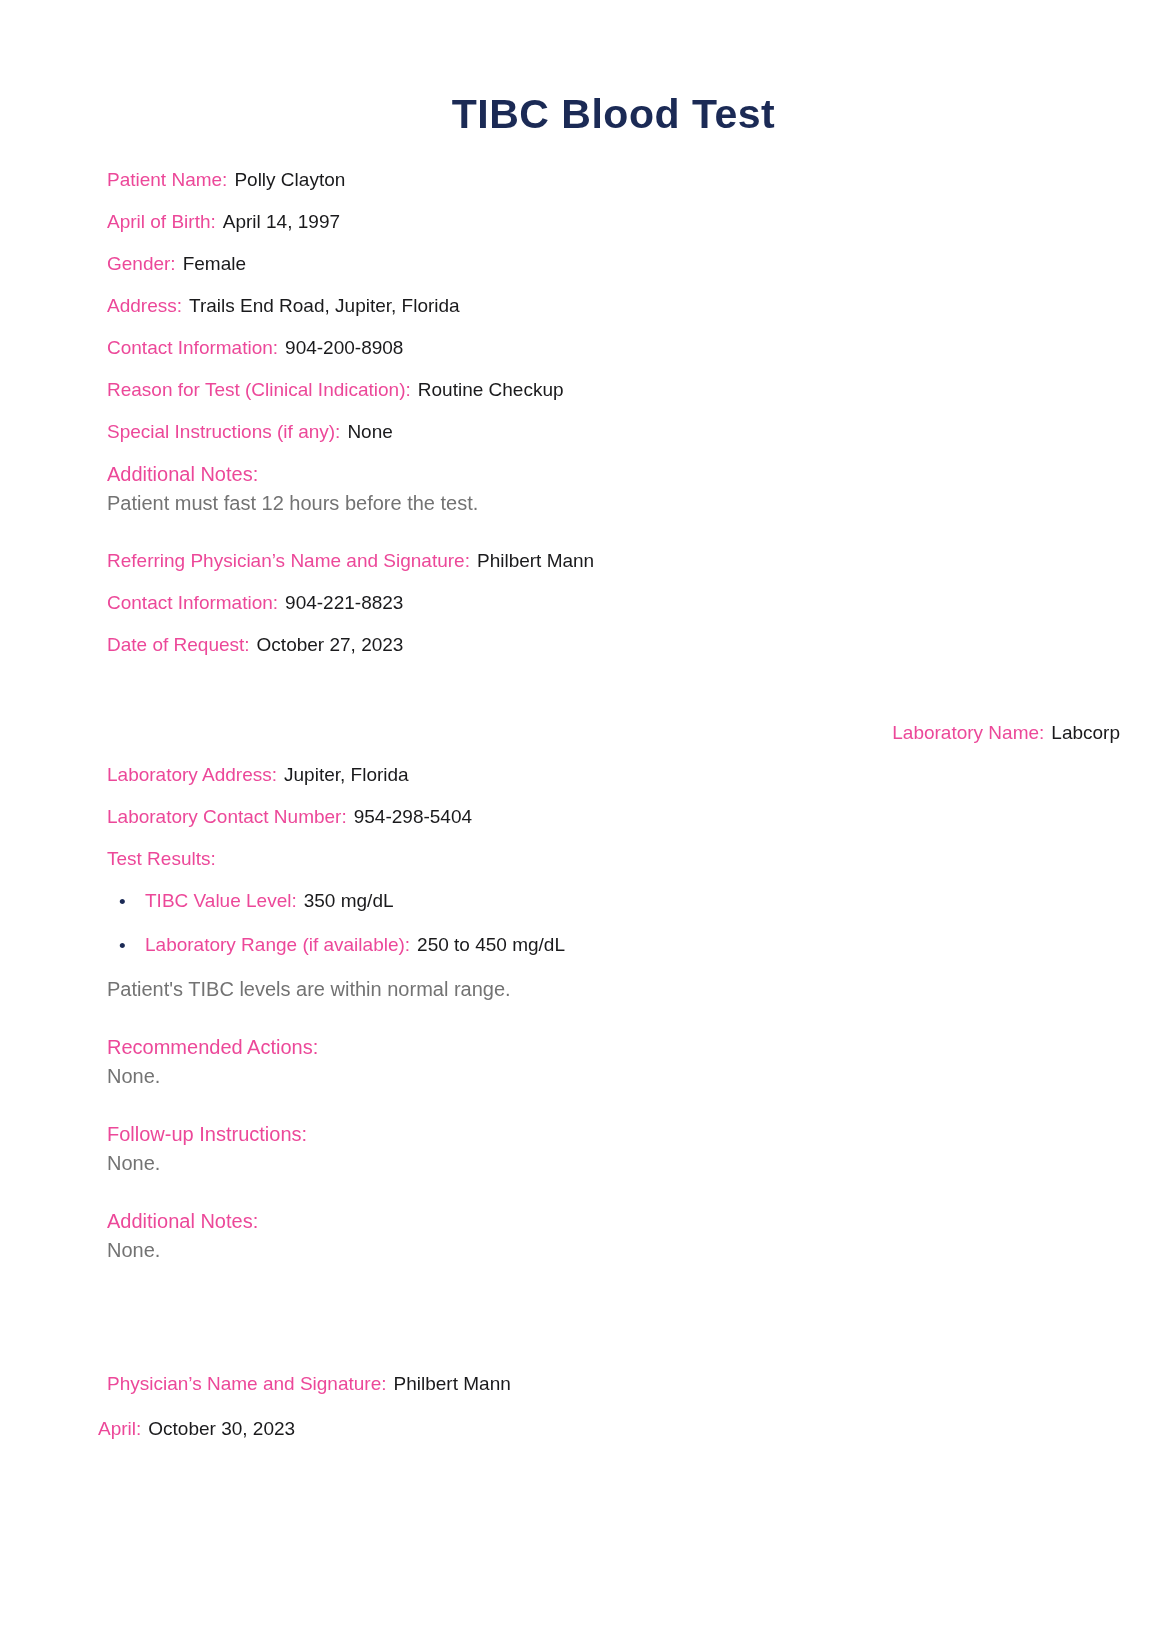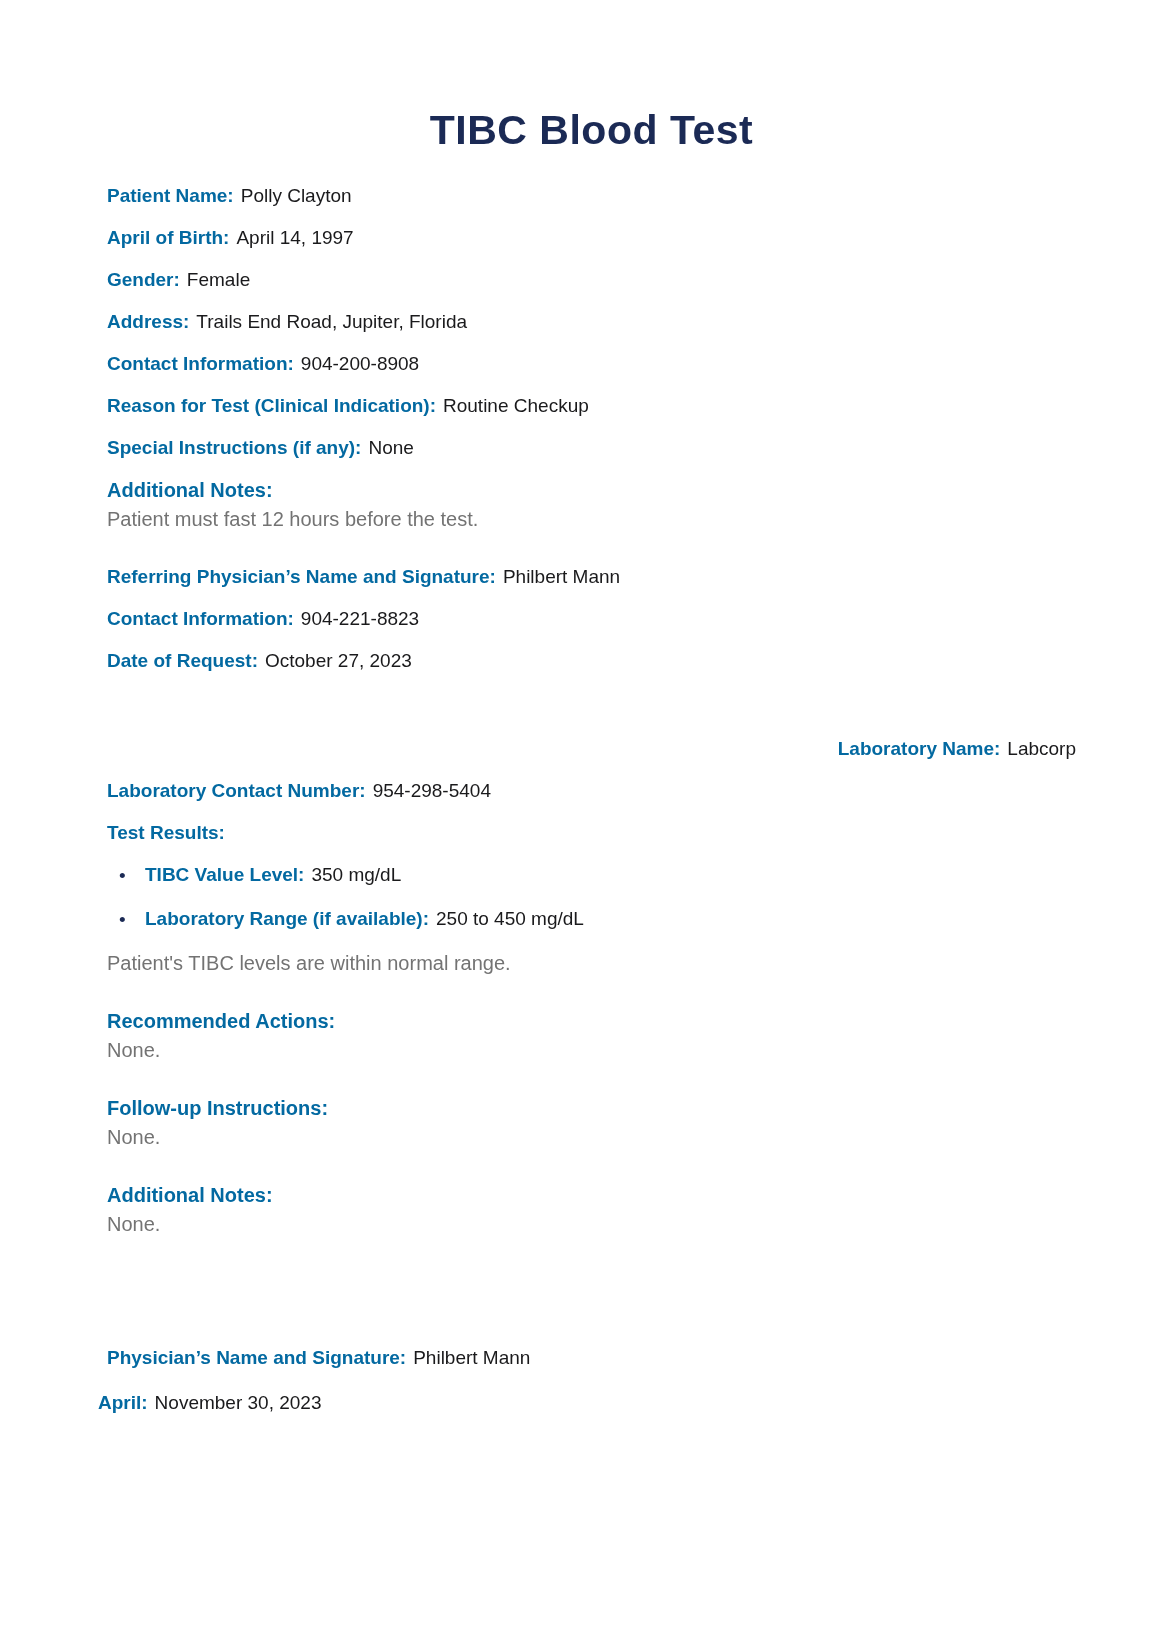--- a/index.html
+++ b/index.html
@@ -18,8 +18,7 @@
     box-sizing: border-box;
     width: 1176px;
     height: 1200px;
-    padding: 90px 100px 0 107px;
-    margin-top: 16px;
+    padding: 90px 56px 0 107px;
   }
   .doc-title {
     text-align: center;

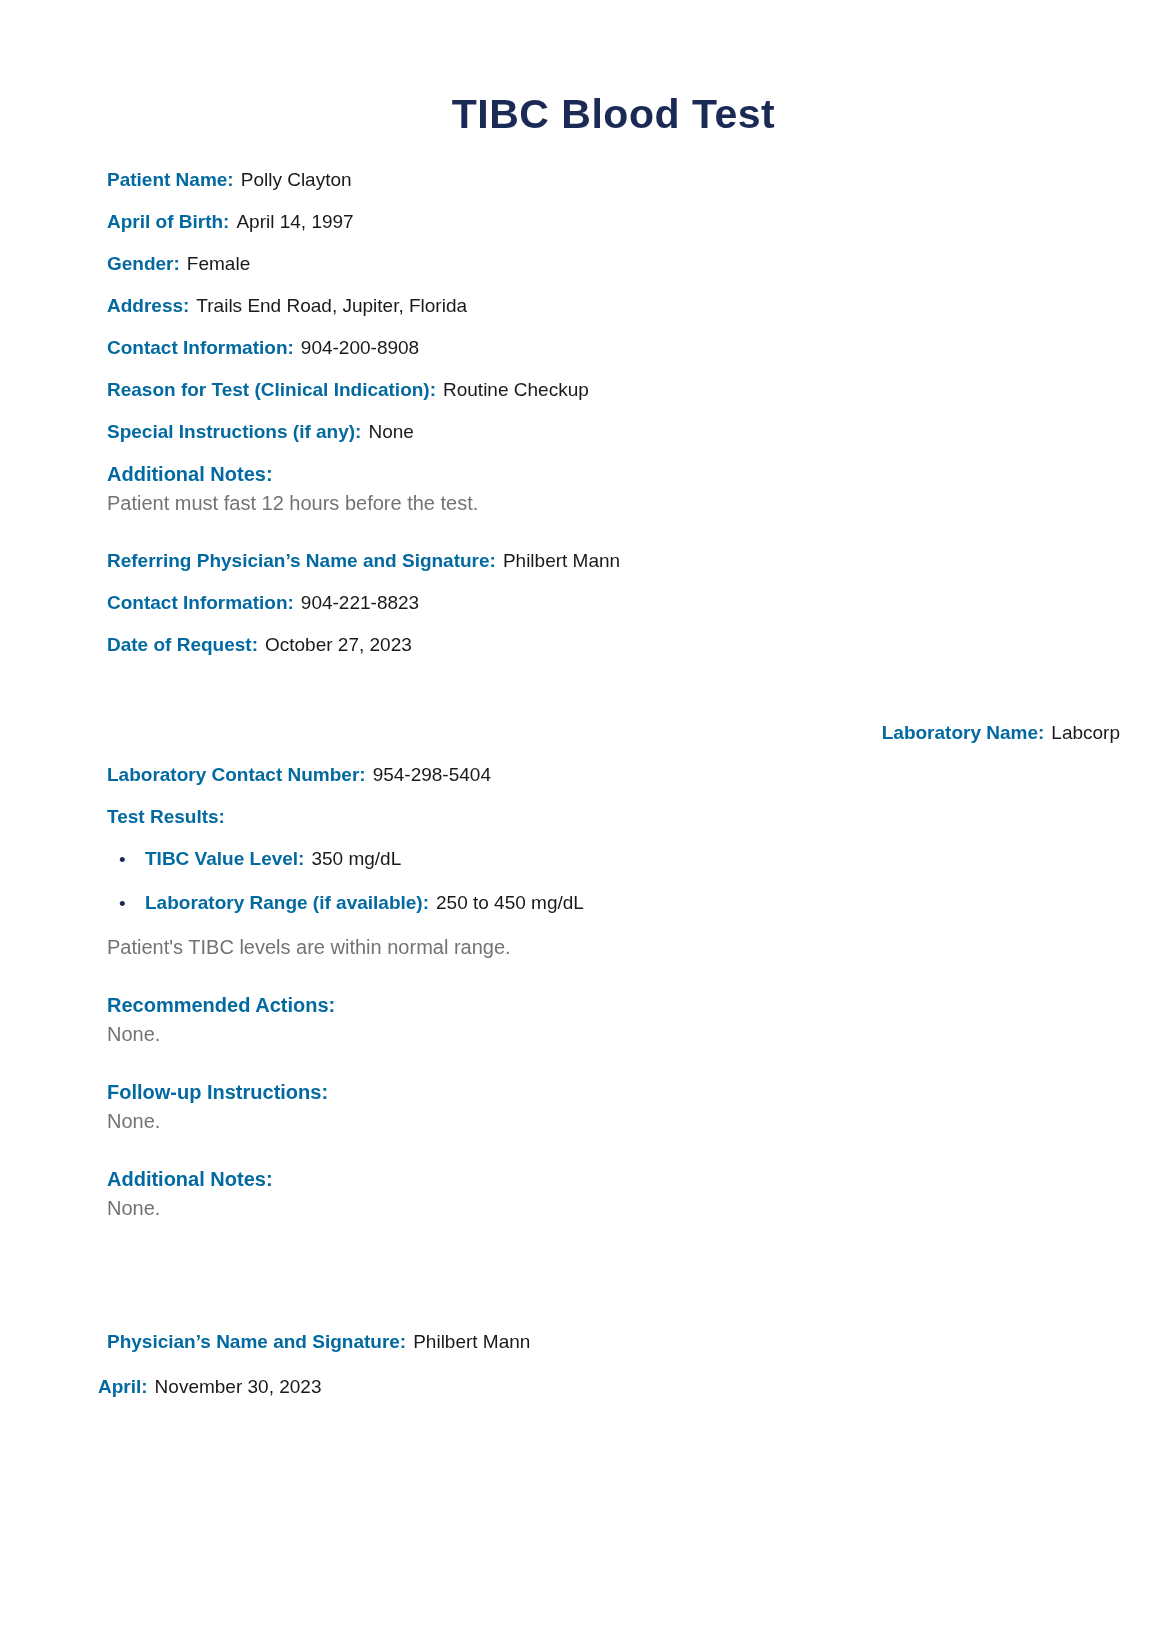--- a/index.html
+++ b/index.html
@@ -35,8 +35,8 @@
     margin-bottom: 18px;
   }
   .label {
-    font-weight: 700;
-    color: #0369a1;
+    font-weight: 400;
+    color: #ec4899;
   }
   .value {
     font-weight: 400;

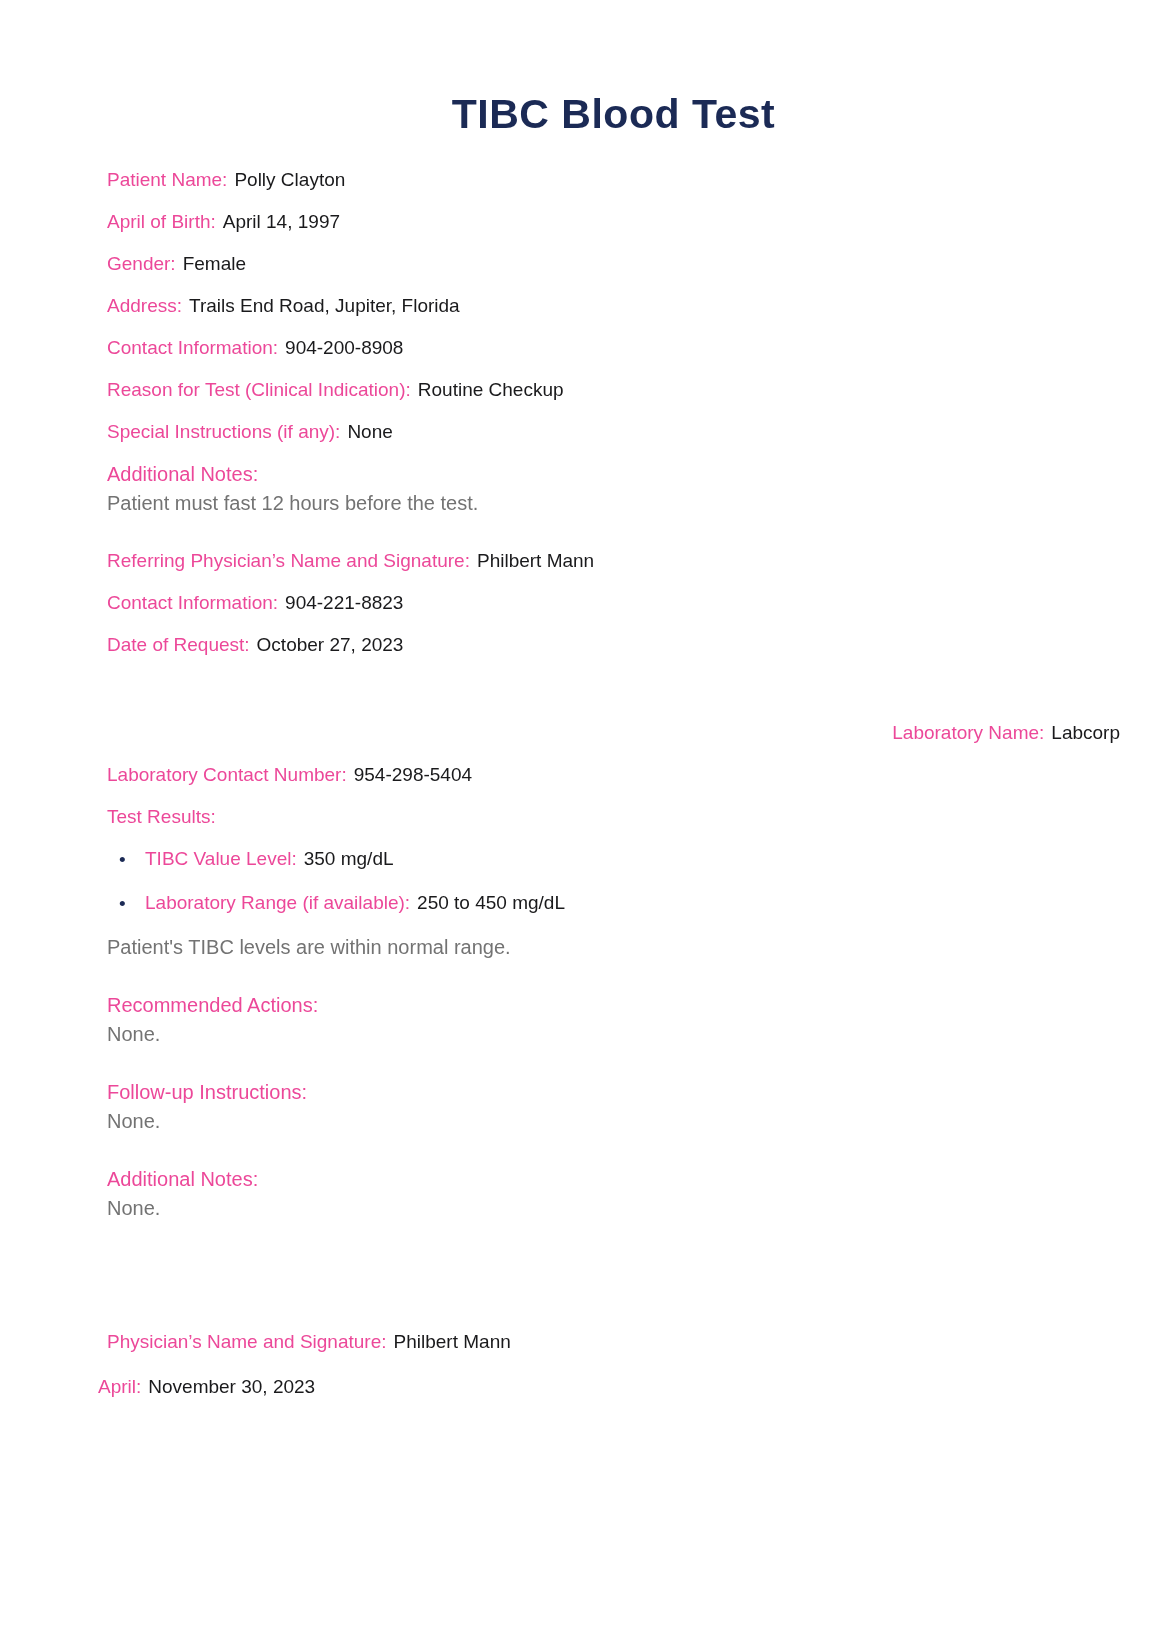--- a/index.html
+++ b/index.html
@@ -128,6 +128,9 @@
     <span class="label">Laboratory Name:</span><span class="value">Labcorp</span>
   </div>
   <div class="field">
+    <span class="label">Laboratory Address:</span><span class="value">Jupiter, Florida</span>
+  </div>
+  <div class="field">
     <span class="label">Laboratory Contact Number:</span><span class="value">954-298-5404</span>
   </div>
 

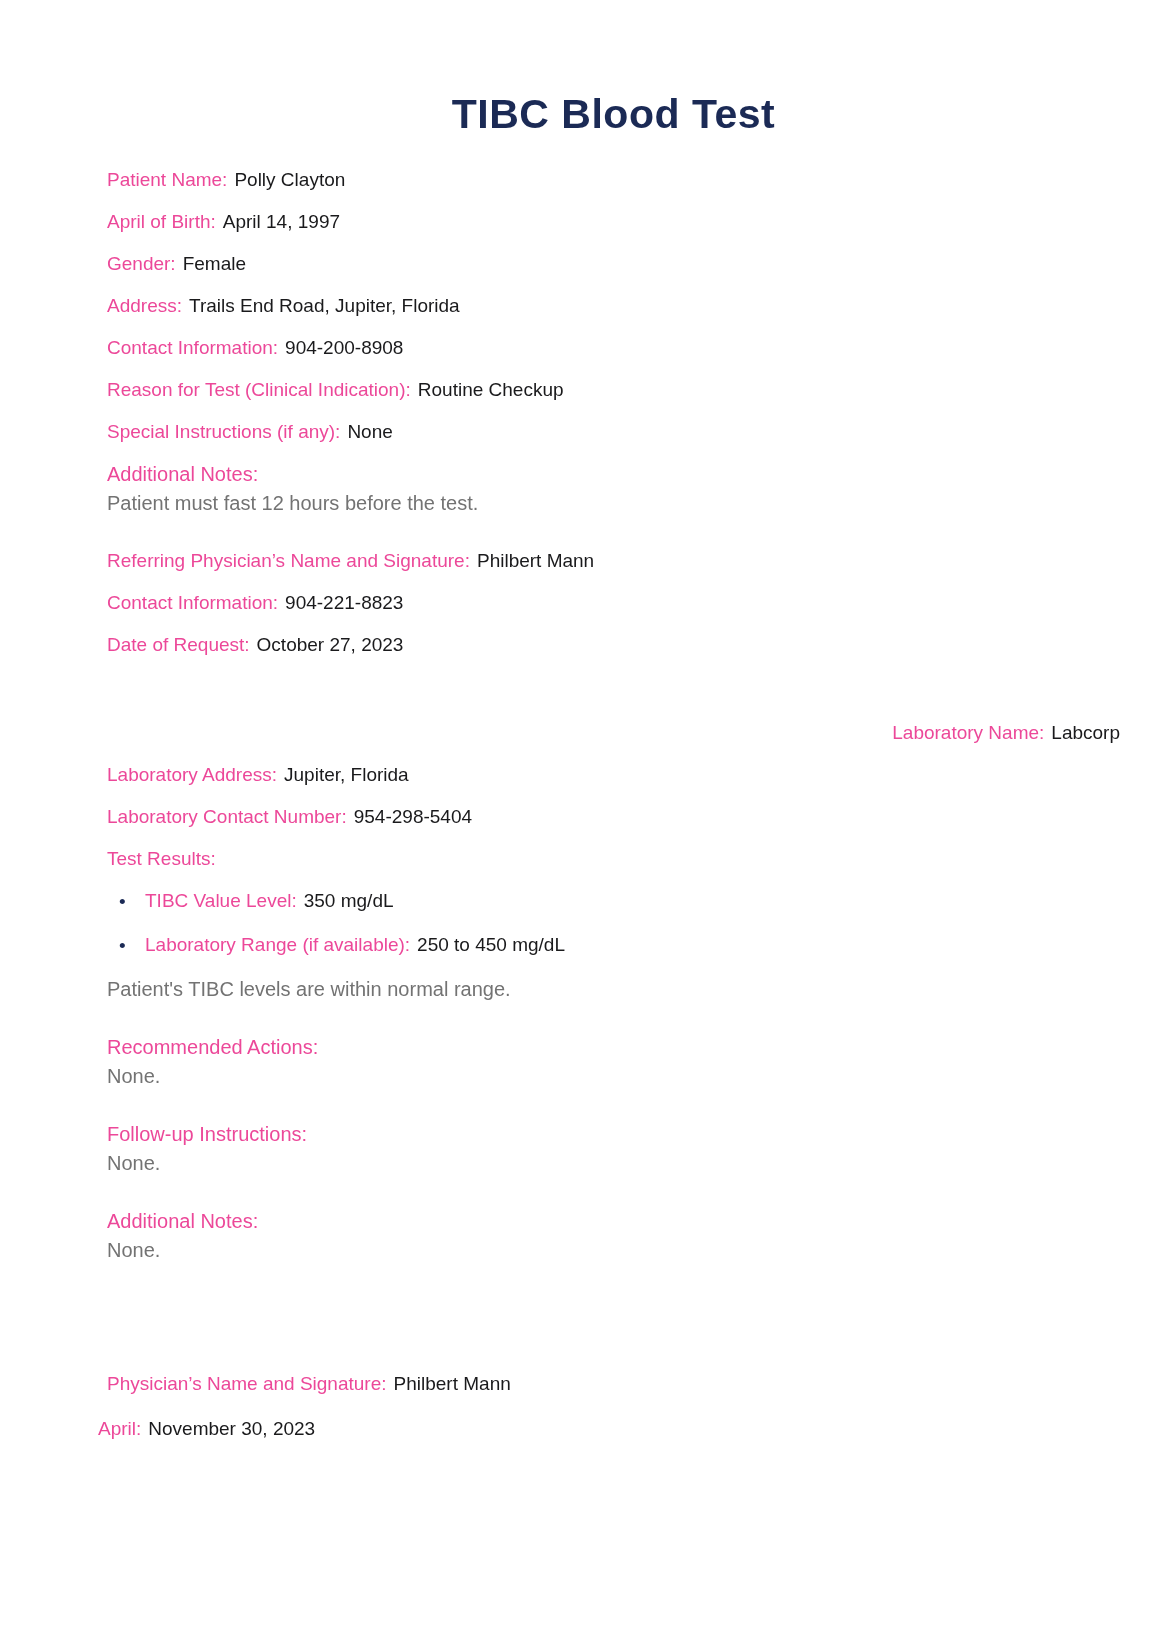--- a/index.html
+++ b/index.html
@@ -171,7 +171,7 @@
       <span class="label">Physician’s Name and Signature:</span><span class="value">Philbert Mann</span>
     </div>
     <div class="field date-row">
-      <span class="label">April:</span><span class="value">November 30, 2023</span>
+      <span class="label">April:</span><span class="value">October 30, 2023</span>
     </div>
   </div>
 

